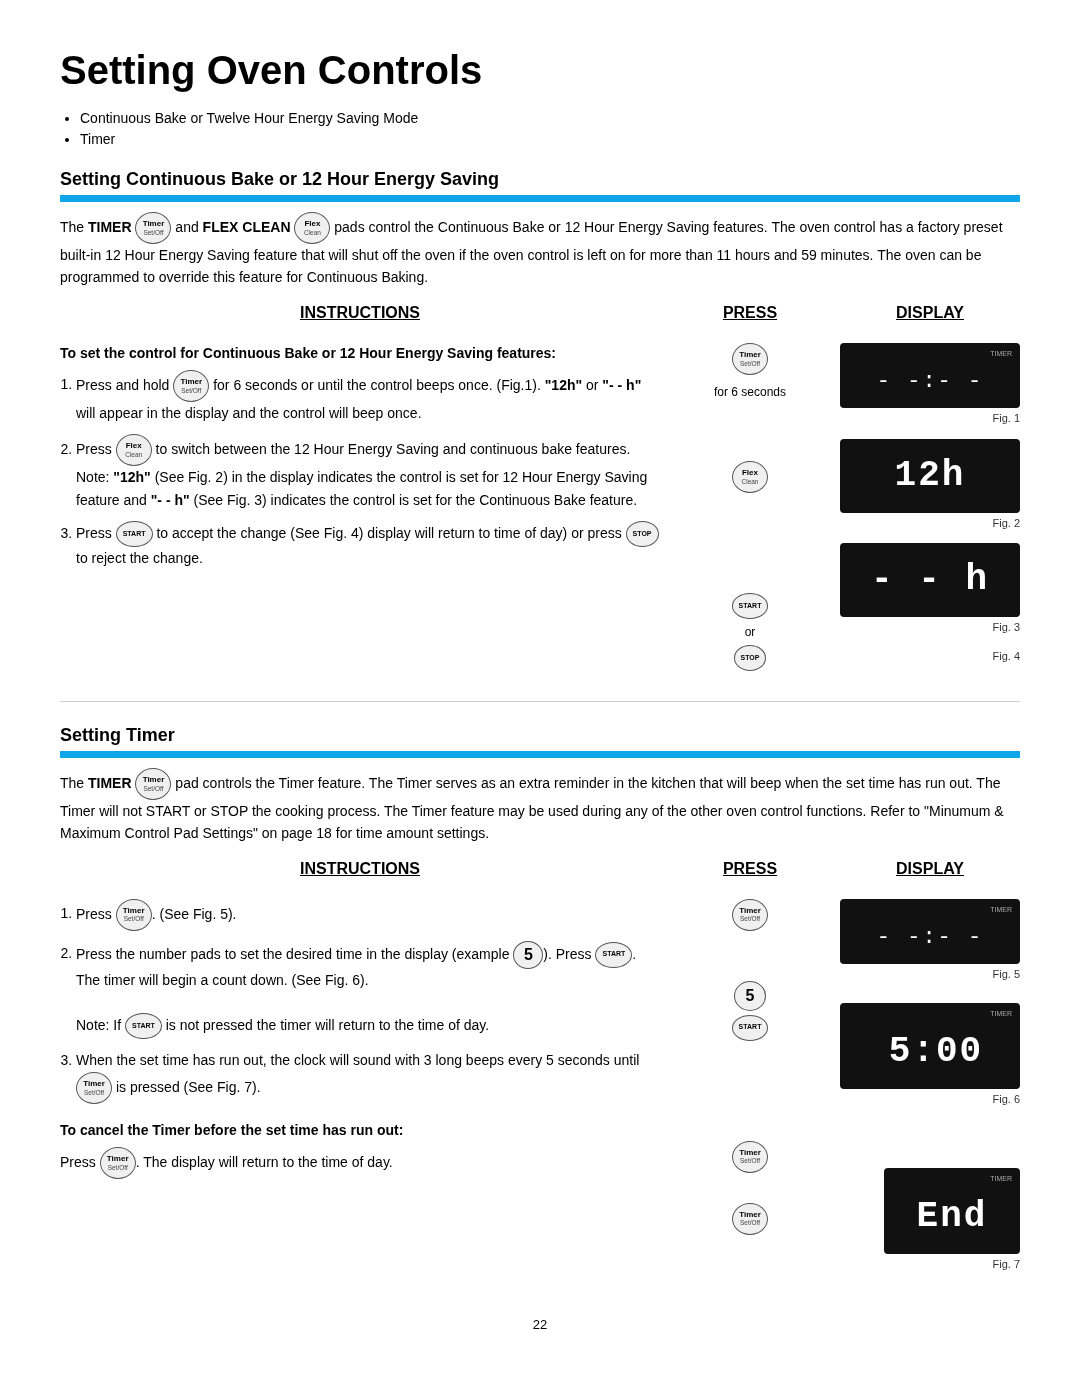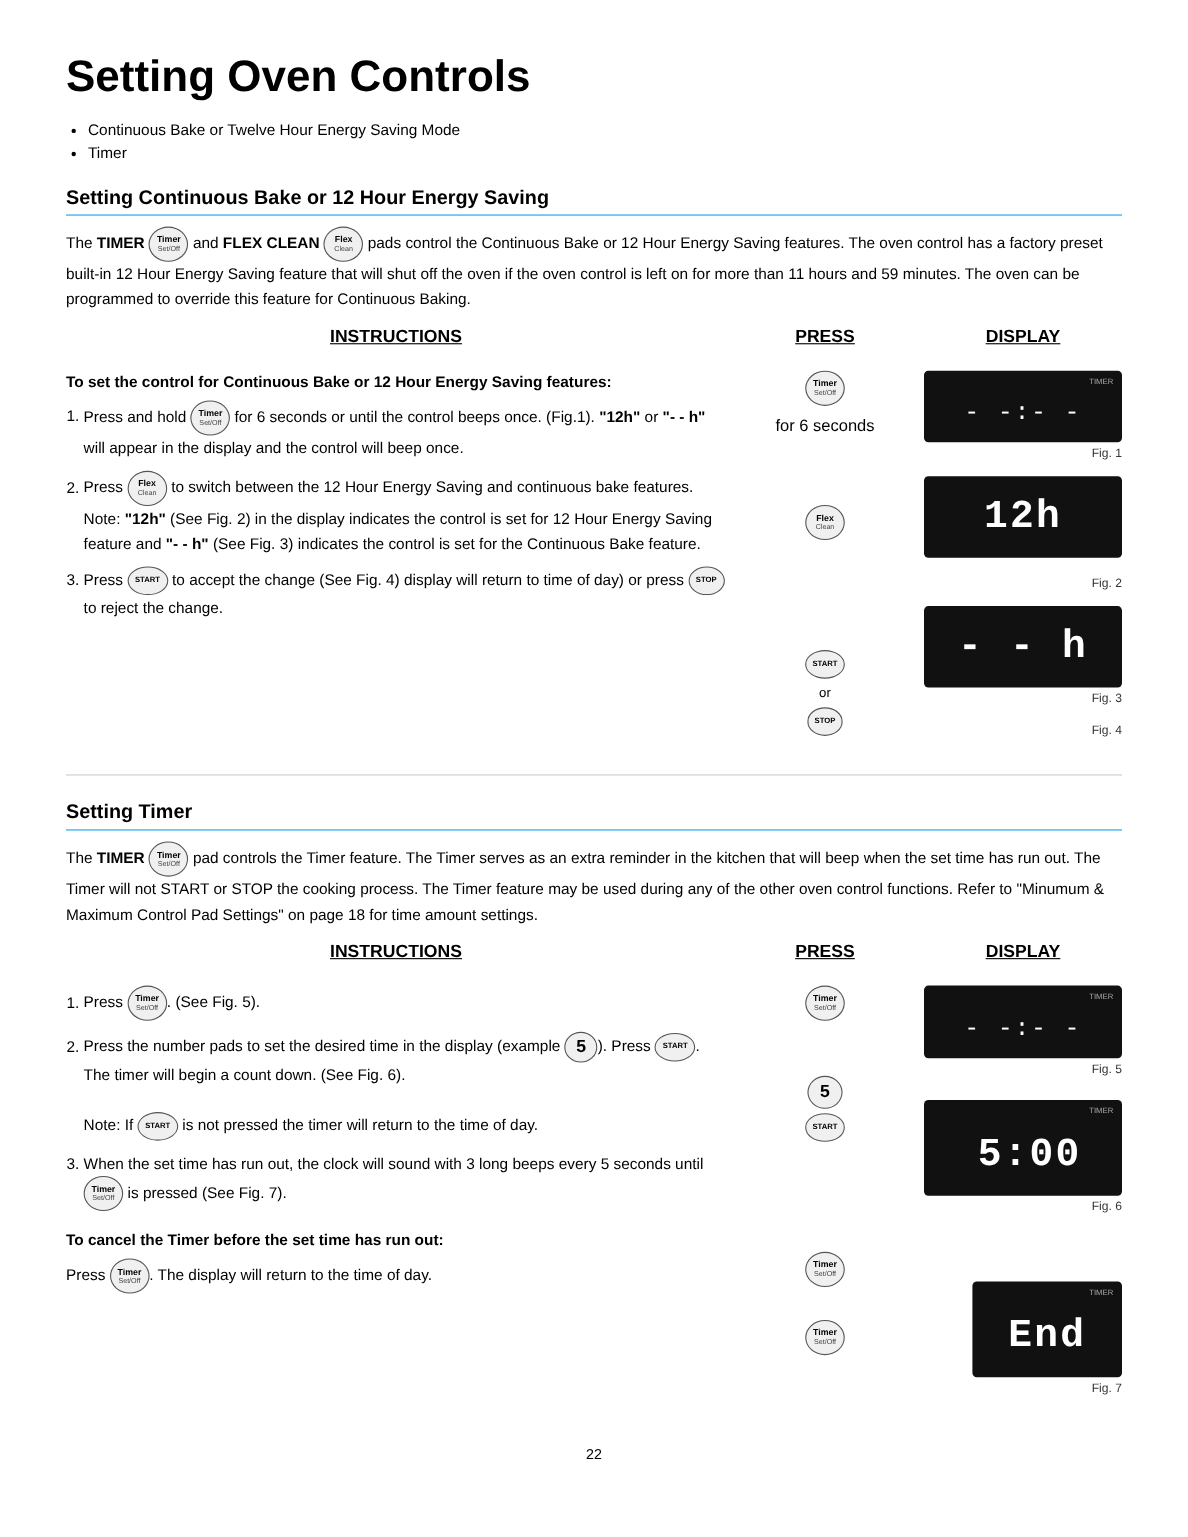--- a/index.html
+++ b/index.html
@@ -30,7 +30,7 @@
       font-size: 18px;
       font-weight: bold;
       margin-bottom: 10px;
-      border-bottom: 1px solid #0ea5e9;
+      border-bottom: 7px solid #0ea5e9;
       padding-bottom: 2px;
     }
     .intro-text {

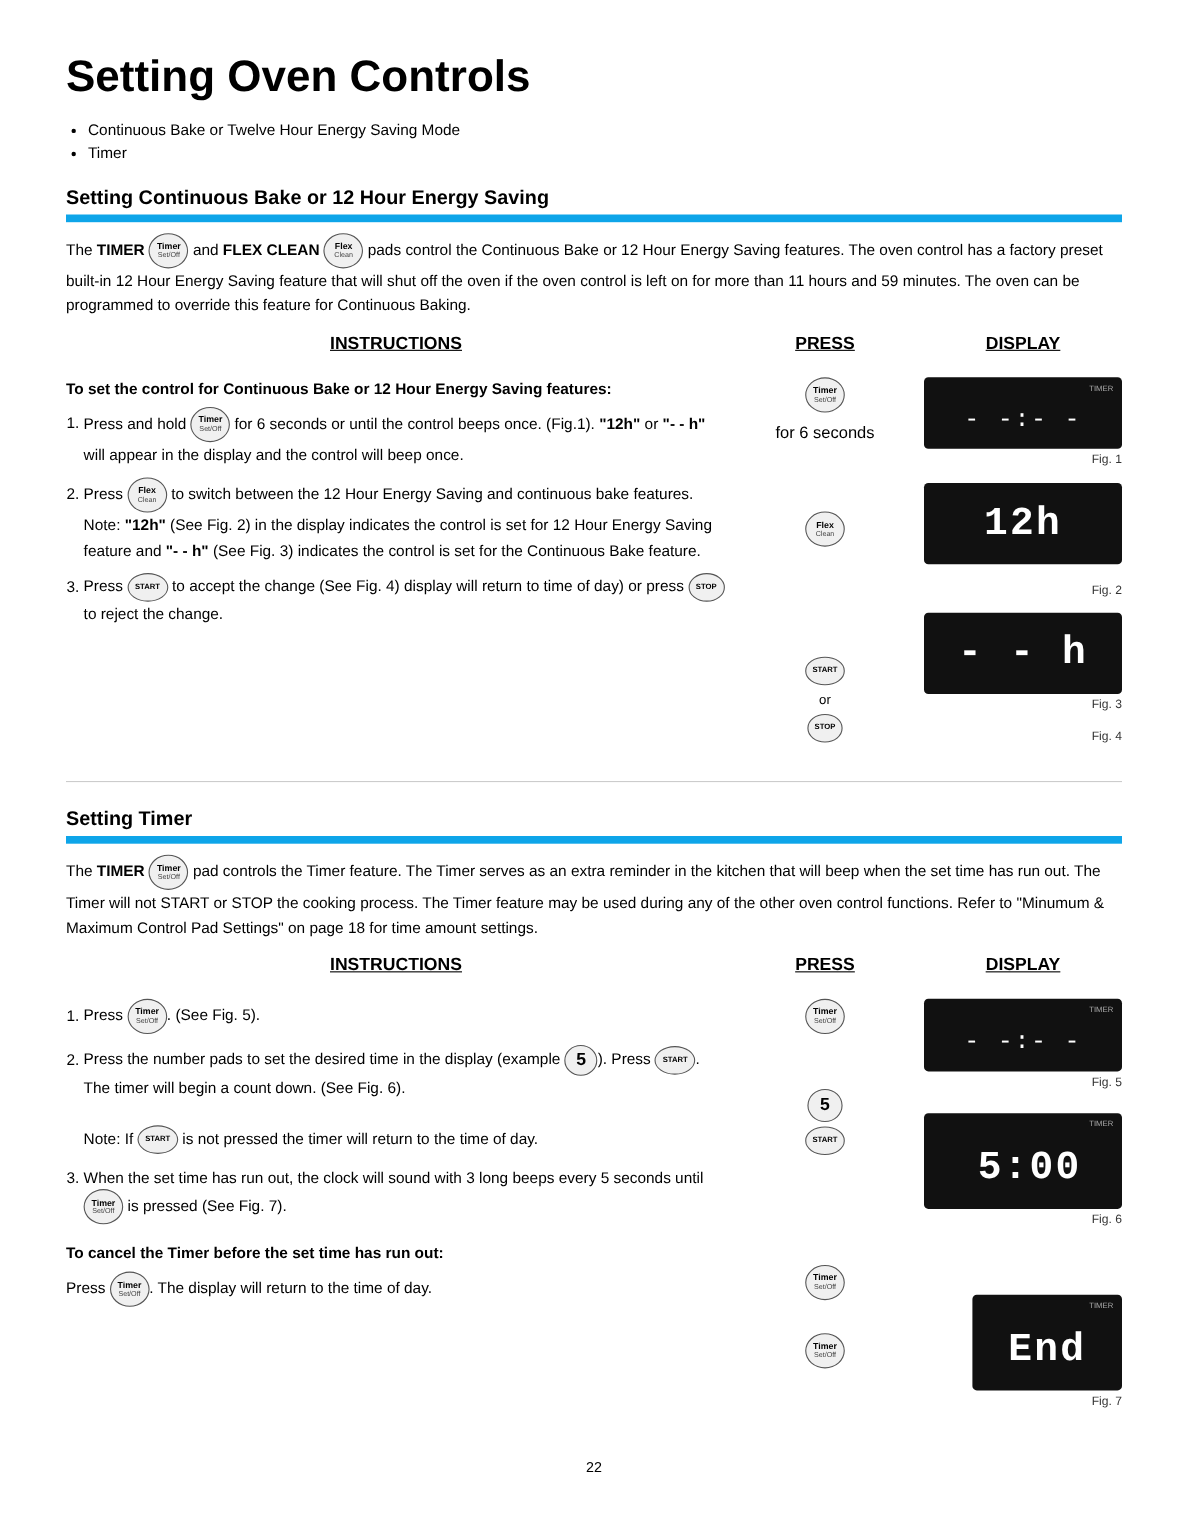--- a/index.html
+++ b/index.html
@@ -116,7 +116,7 @@
       font-size: 12px;
     }
     .press-label-small {
-      font-size: 15px;
+      font-size: 12px;
       margin-top: 2px;
     }
     .or-text {

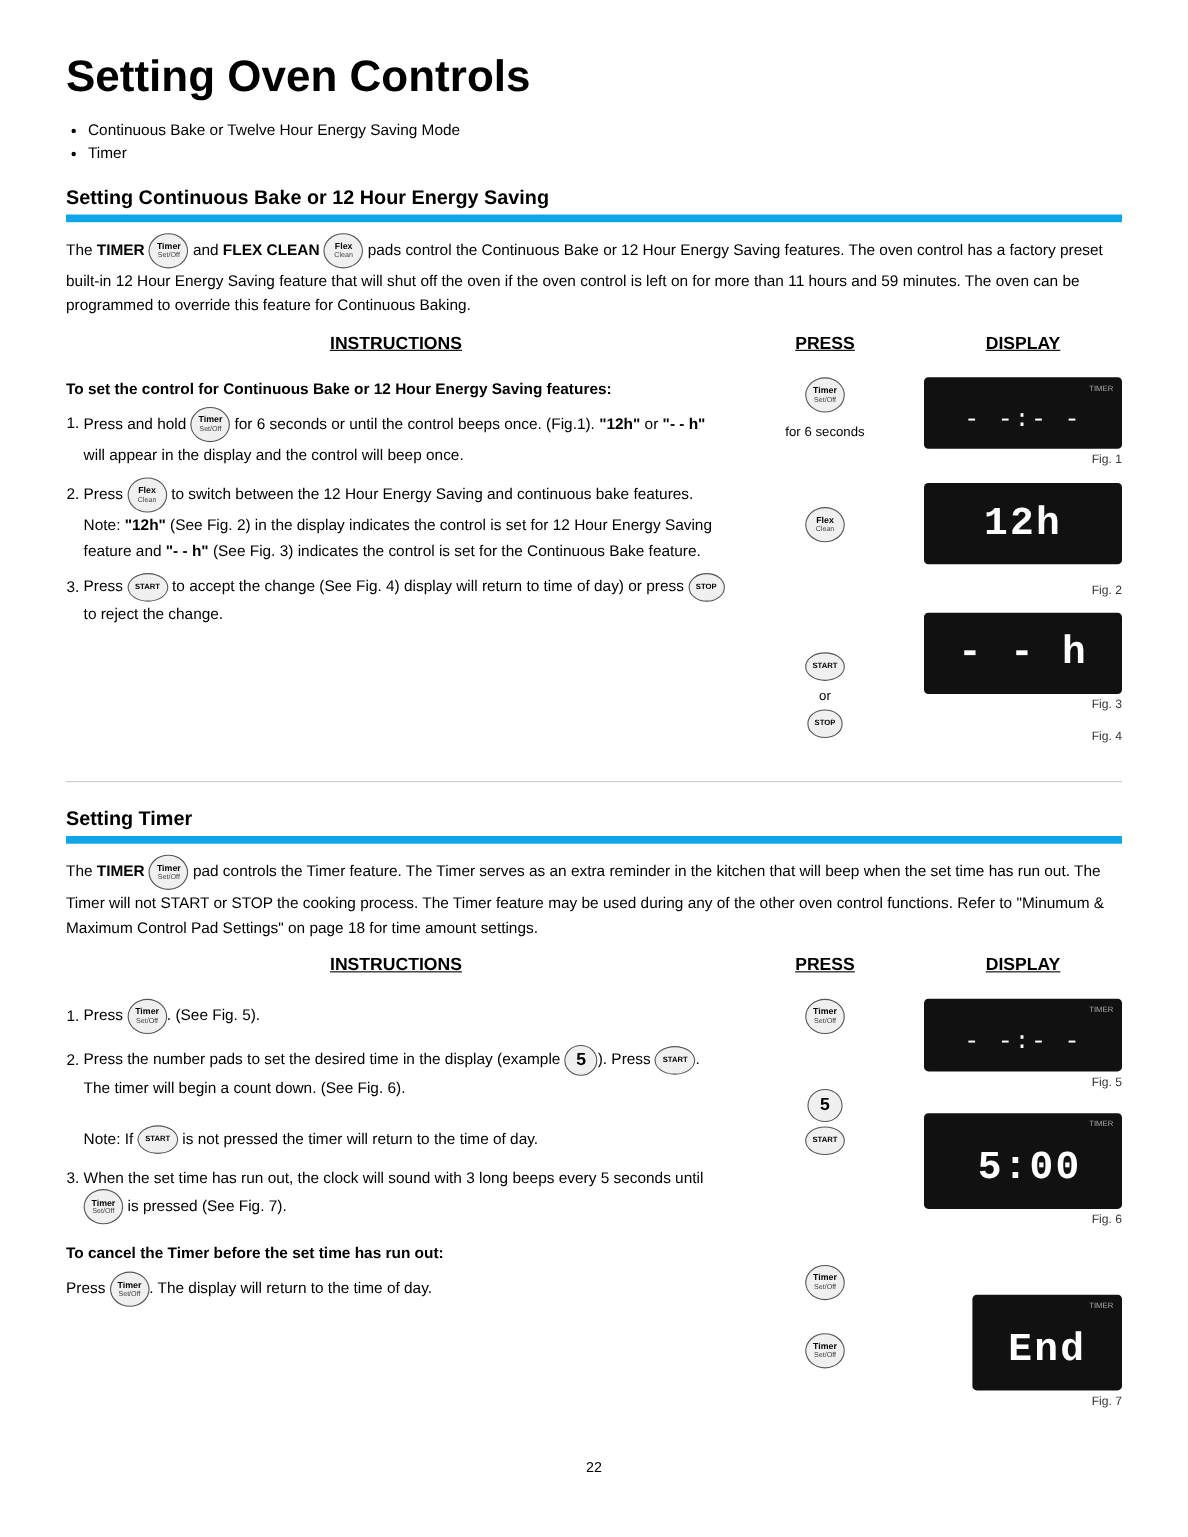--- a/index.html
+++ b/index.html
@@ -252,7 +252,7 @@
     </div>
     <div class="fig-caption">Fig. 1</div>
 
-    <div class="display-screen" style="margin-bottom:16px;">
+    <div class="display-screen" style="margin-bottom:2px;">
       <span class="screen-text large">12h</span>
     </div>
     <div class="fig-caption">Fig. 2</div>

